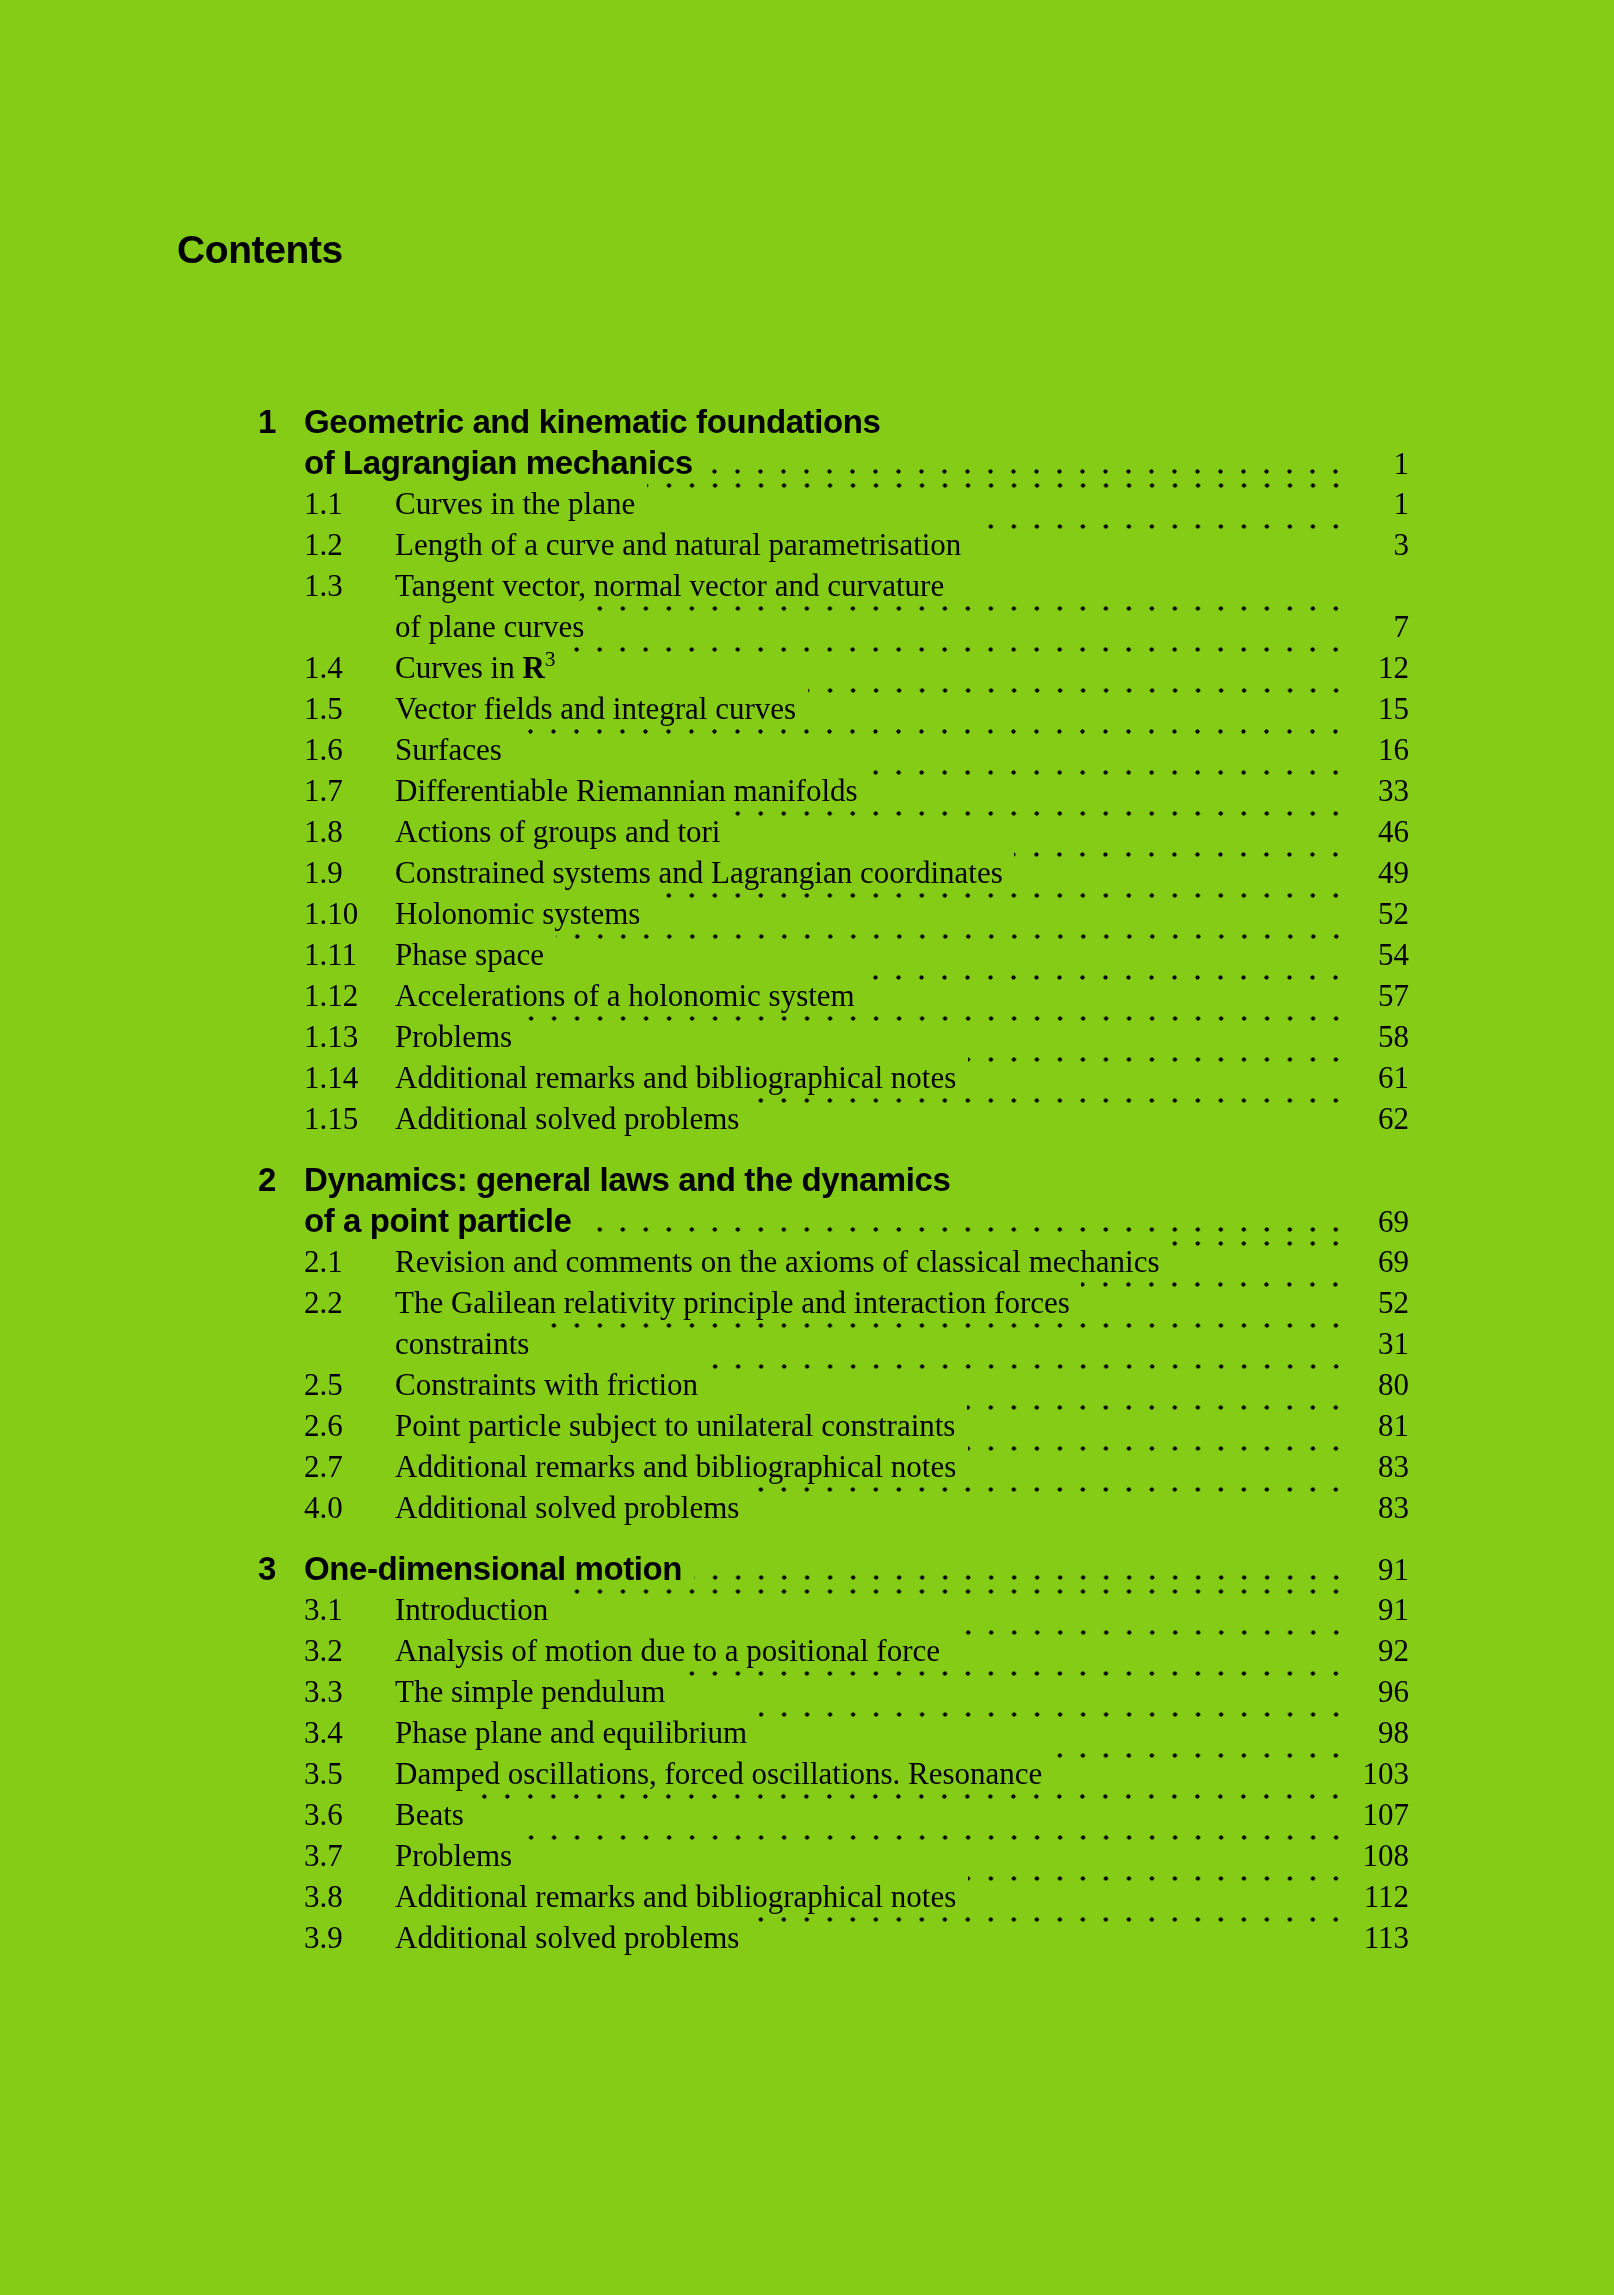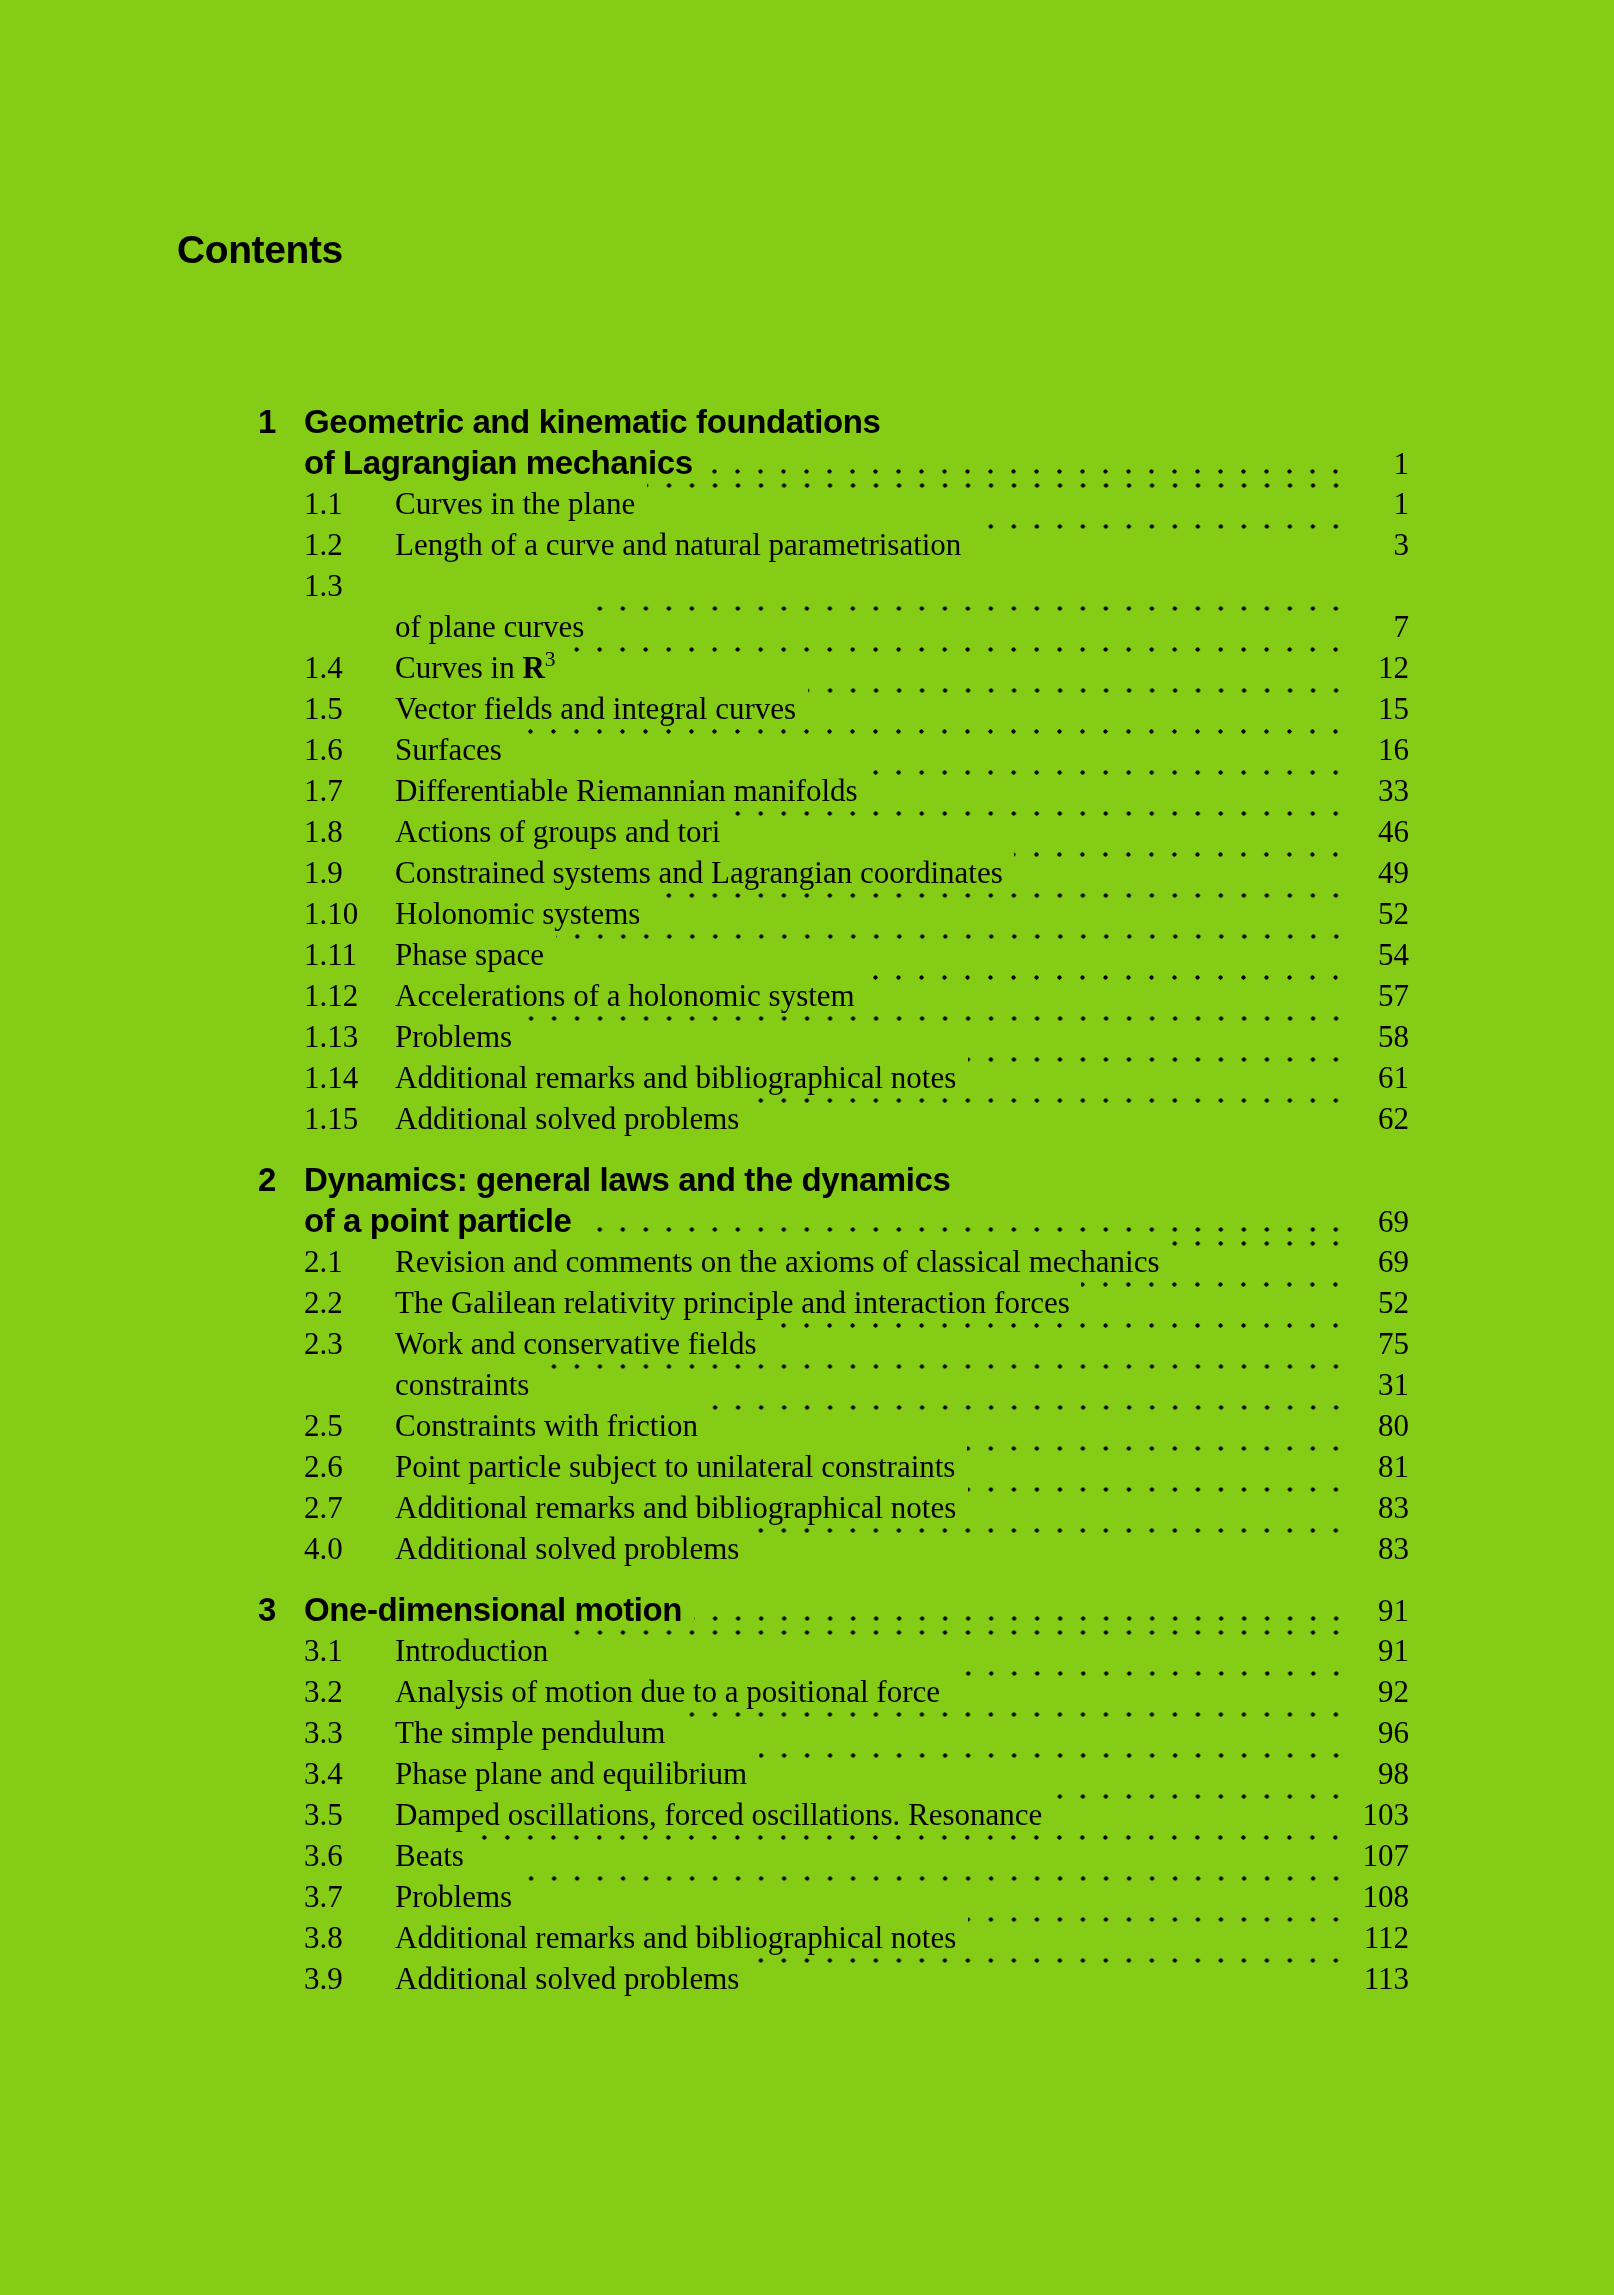--- a/index.html
+++ b/index.html
@@ -110,6 +110,7 @@
         </div>
         <div class="row section-row">
           <span class="sec-num">1.3</span>
+          <span class="sec-title">Tangent vector, normal vector and curvature</span>
         </div>
         <div class="row section-row">
           <span class="sec-num"></span>

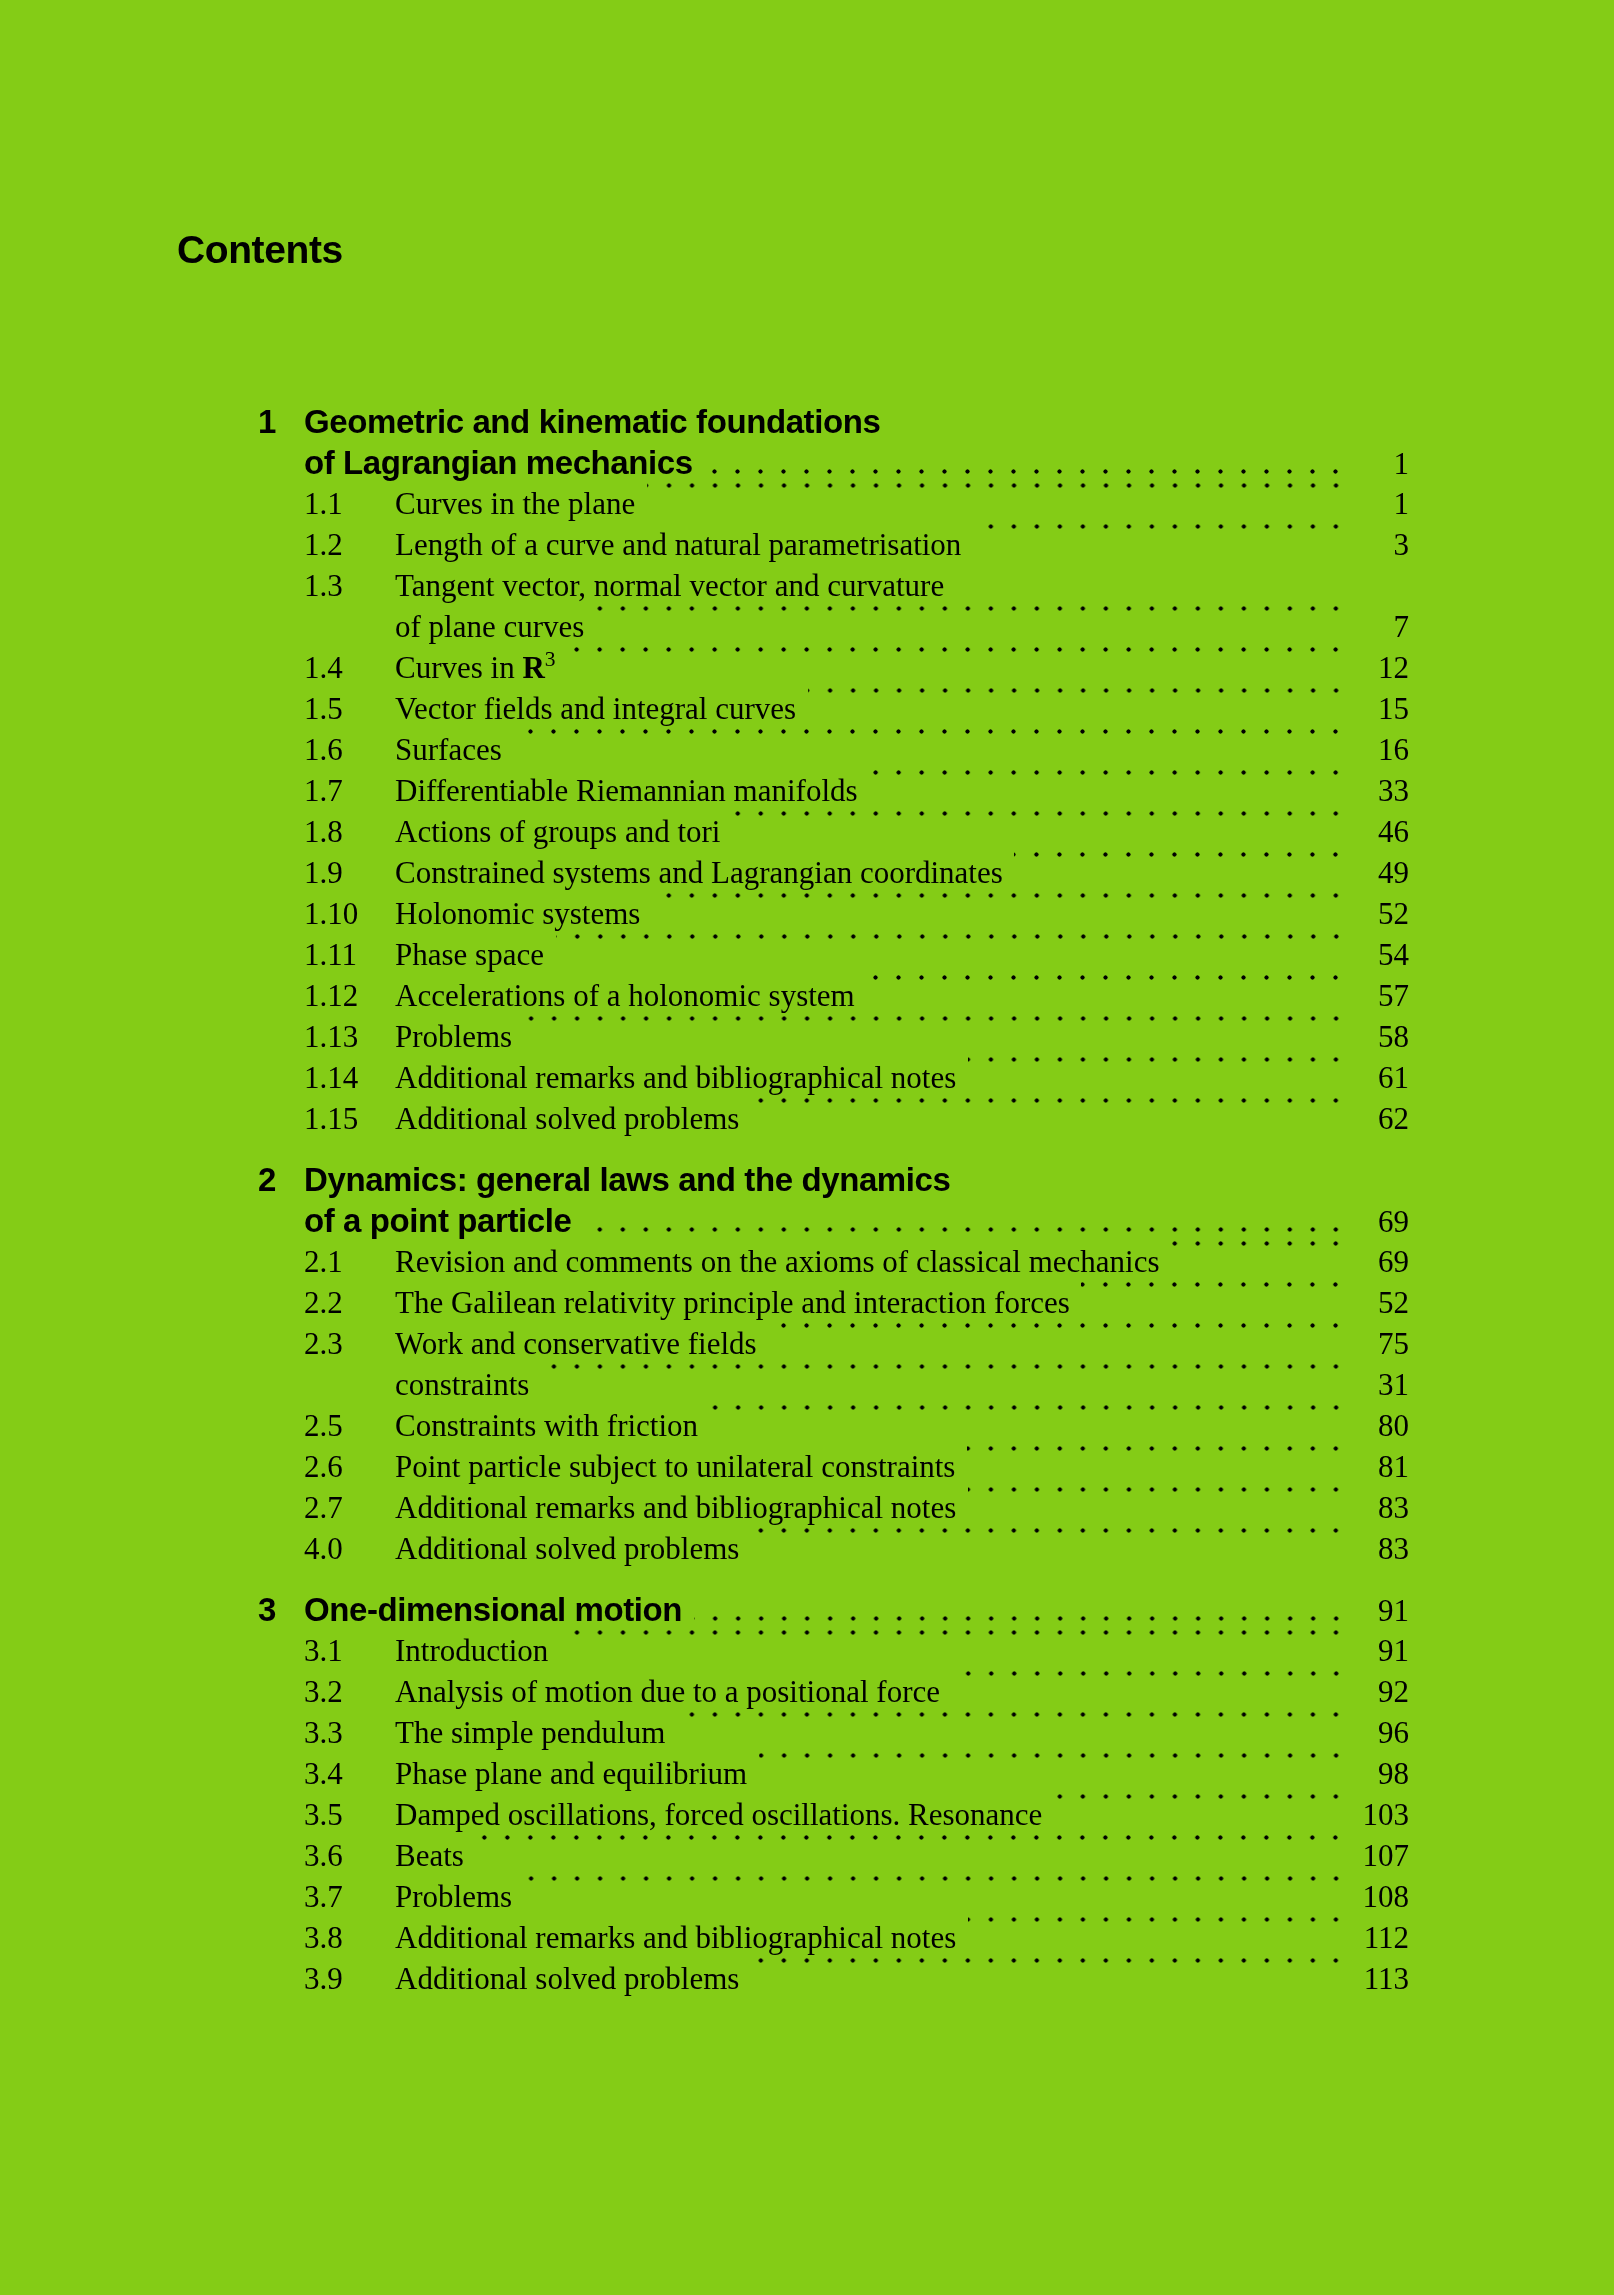--- a/index.html
+++ b/index.html
@@ -215,12 +215,6 @@
           <span class="pagenum">52</span>
         </div>
         <div class="row section-row">
-          <span class="sec-num">2.3</span>
-          <span class="sec-title">Work and conservative fields</span>
-          <span class="leader"></span>
-          <span class="pagenum">75</span>
-        </div>
-        <div class="row section-row">
           <span class="sec-num"></span>
           <span class="sec-title">constraints</span>
           <span class="leader"></span>

